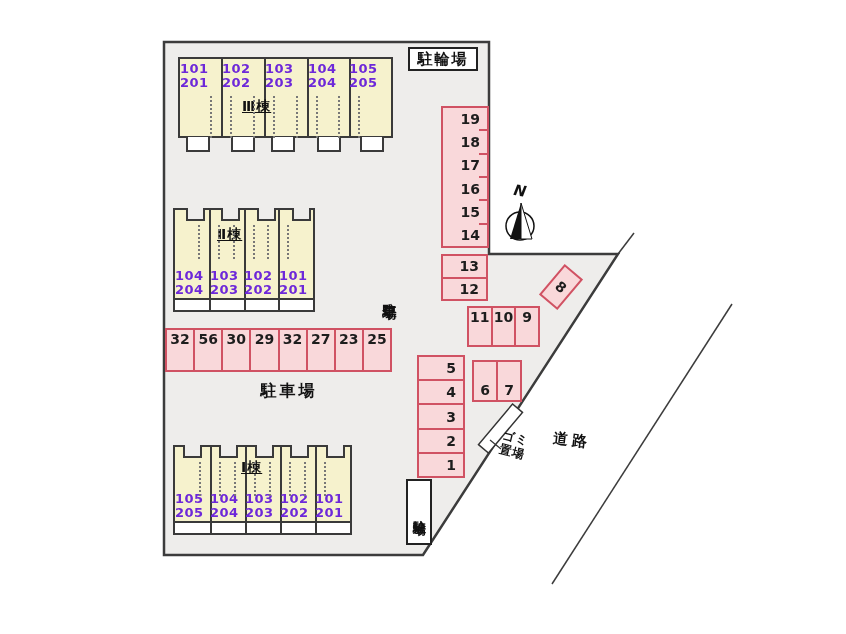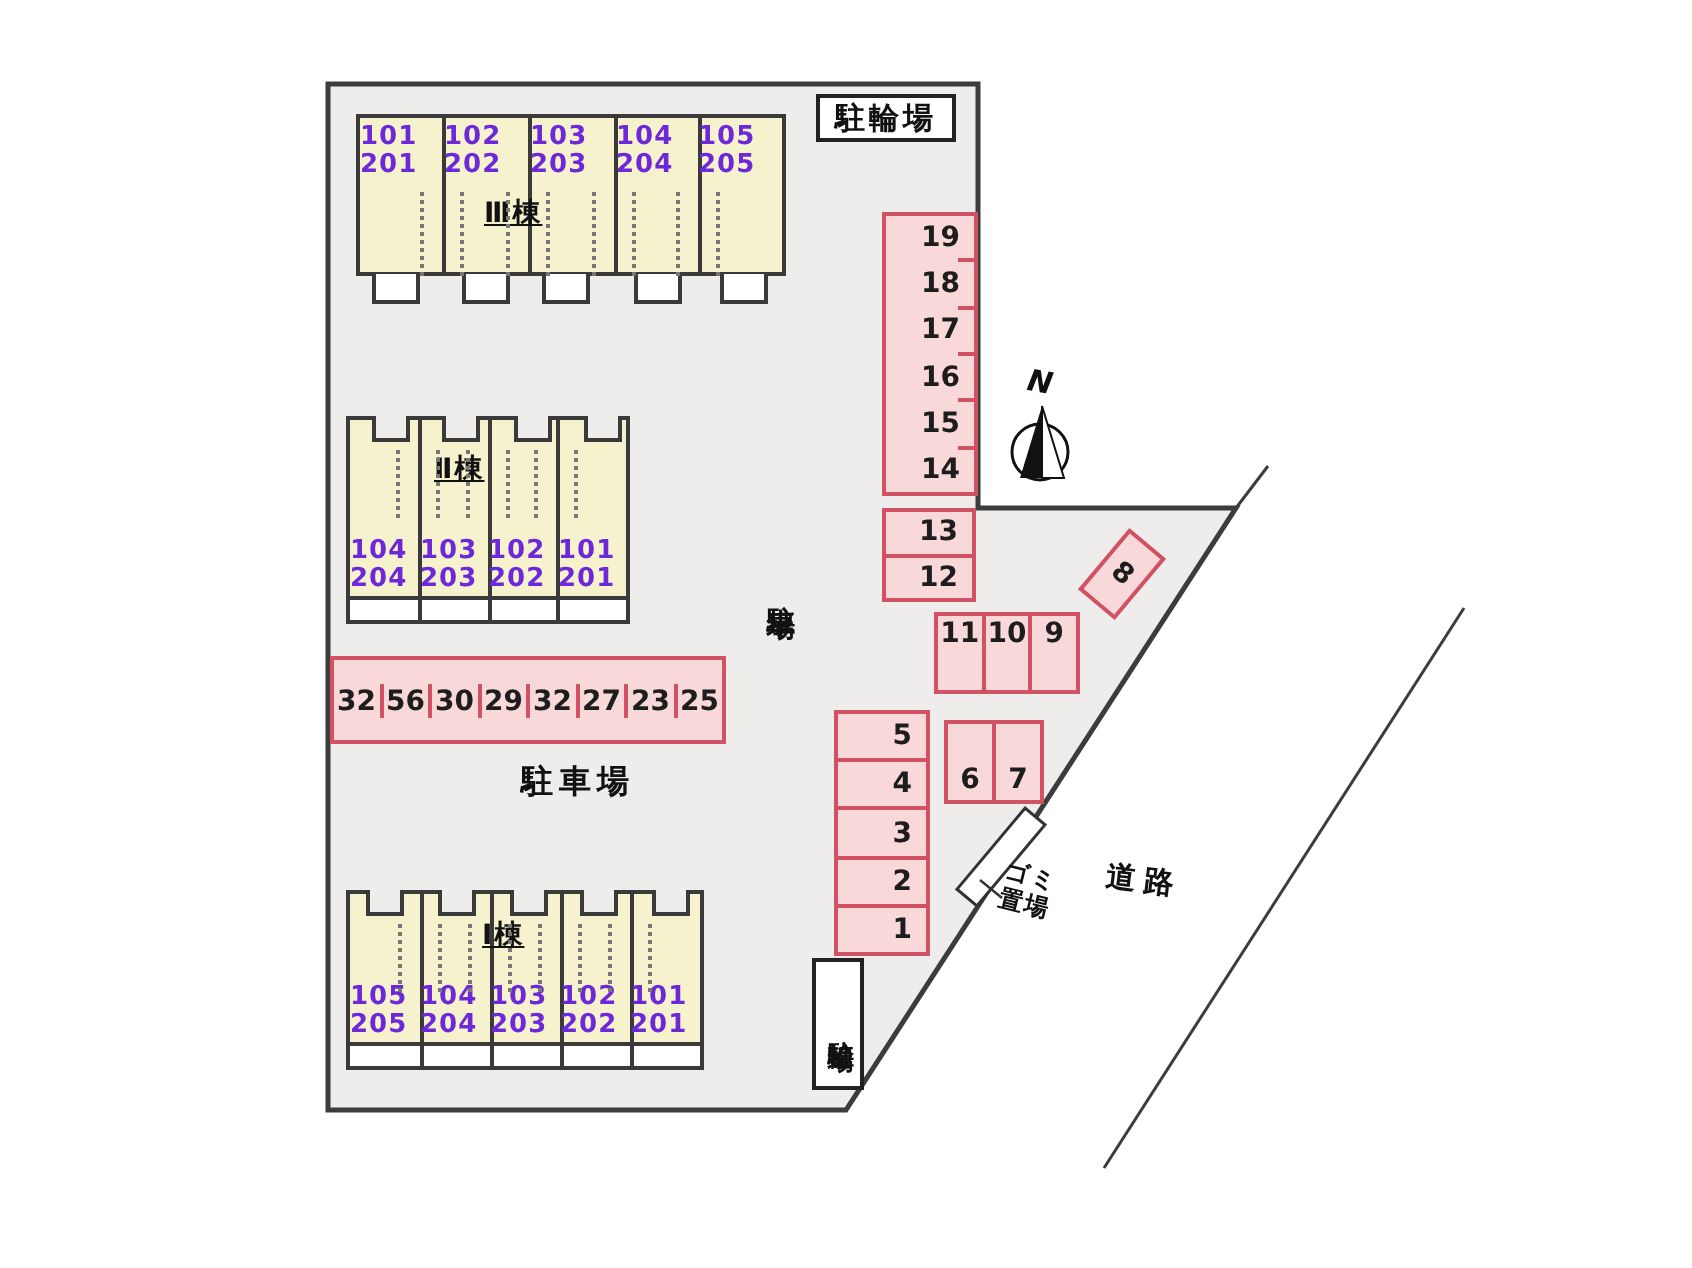--- a/index.html
+++ b/index.html
@@ -156,7 +156,7 @@
   </div>
 
 
-  <div class="pg h" style="left:165px;top:328px;width:198px;height:44px;align-items:center;">
+  <div class="pg h" style="left:165px;top:328px;width:227px;height:44px;">
     <div class="pc tc">32</div>
     <div class="pc tc">56</div>
     <div class="pc tc">30</div>

